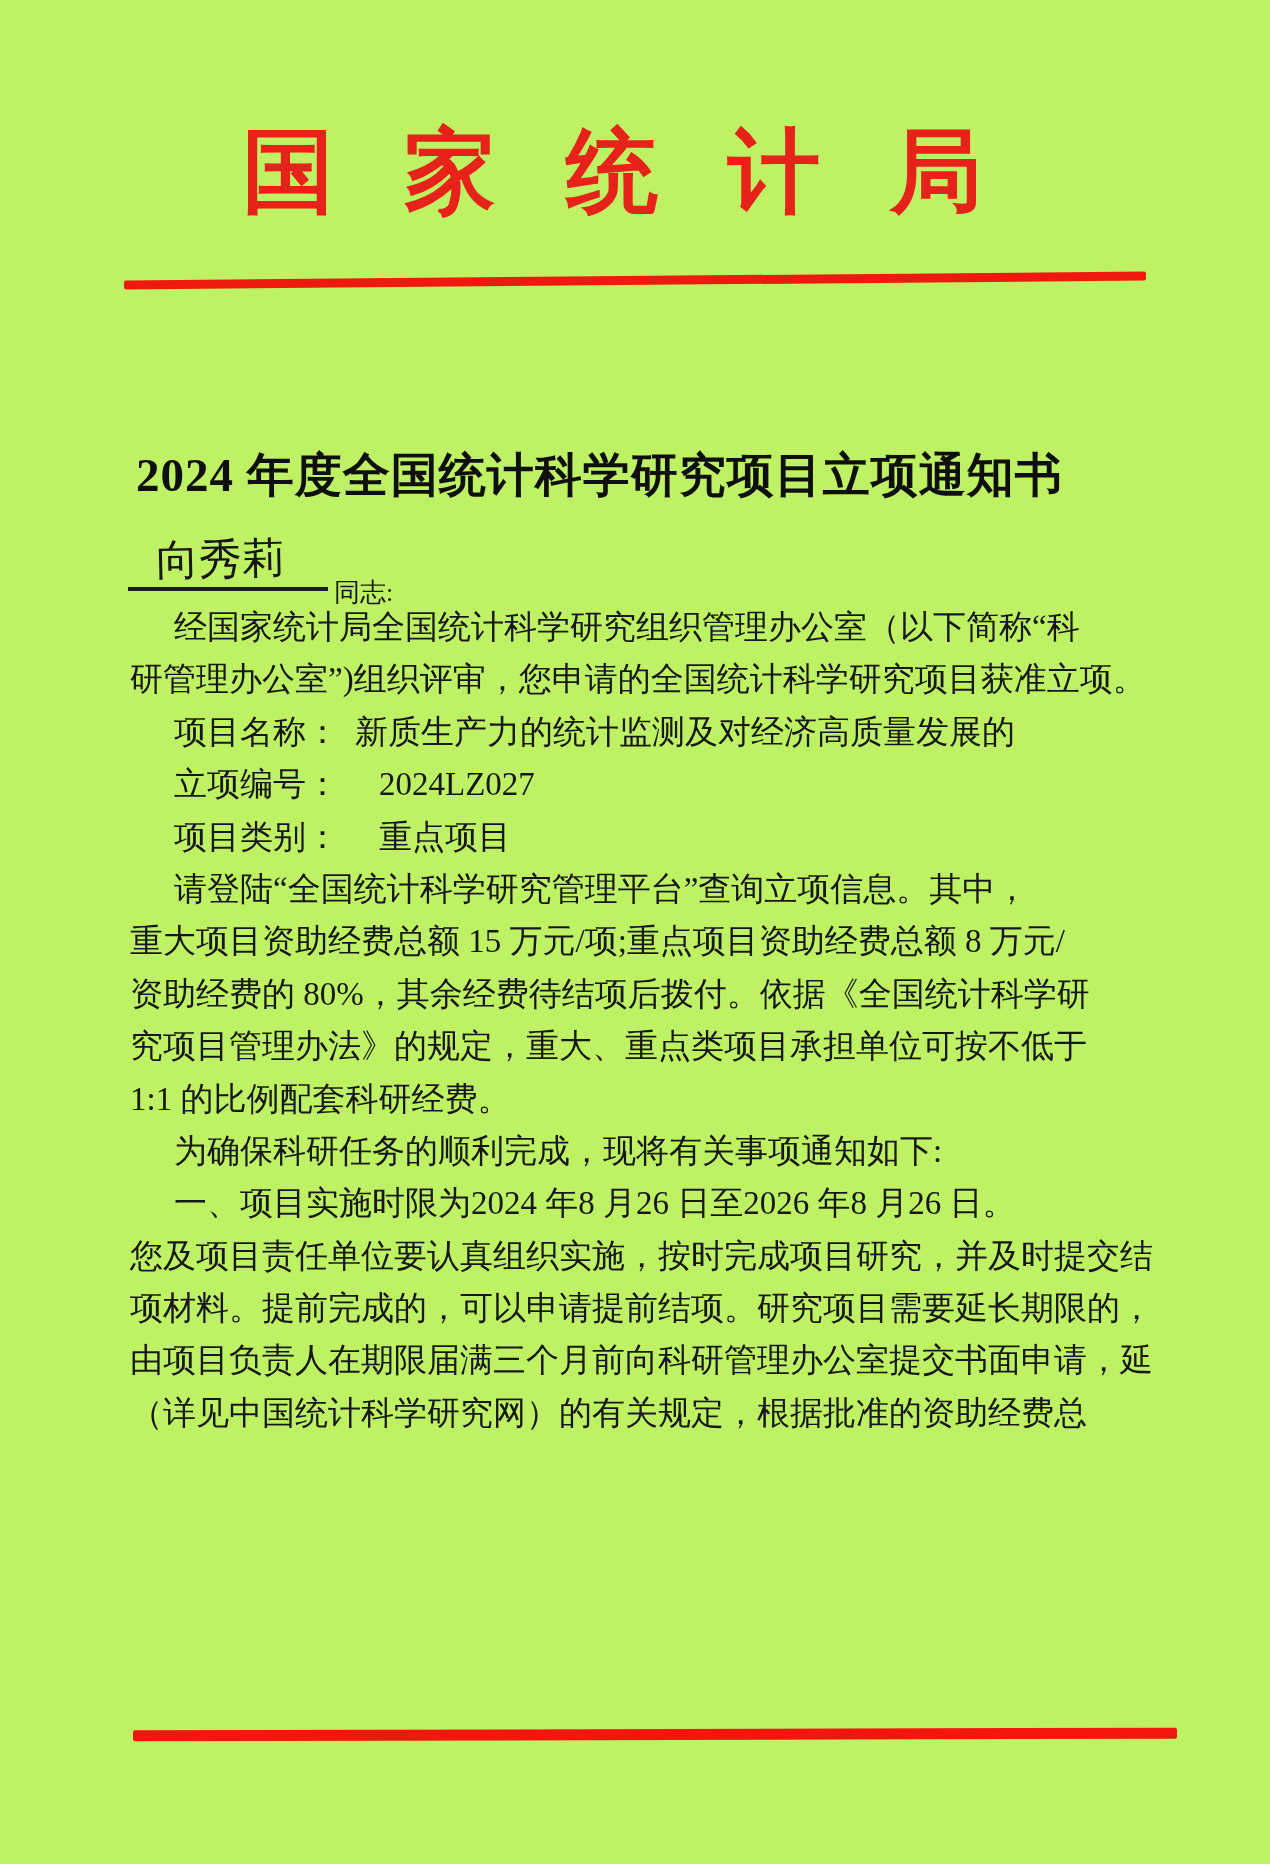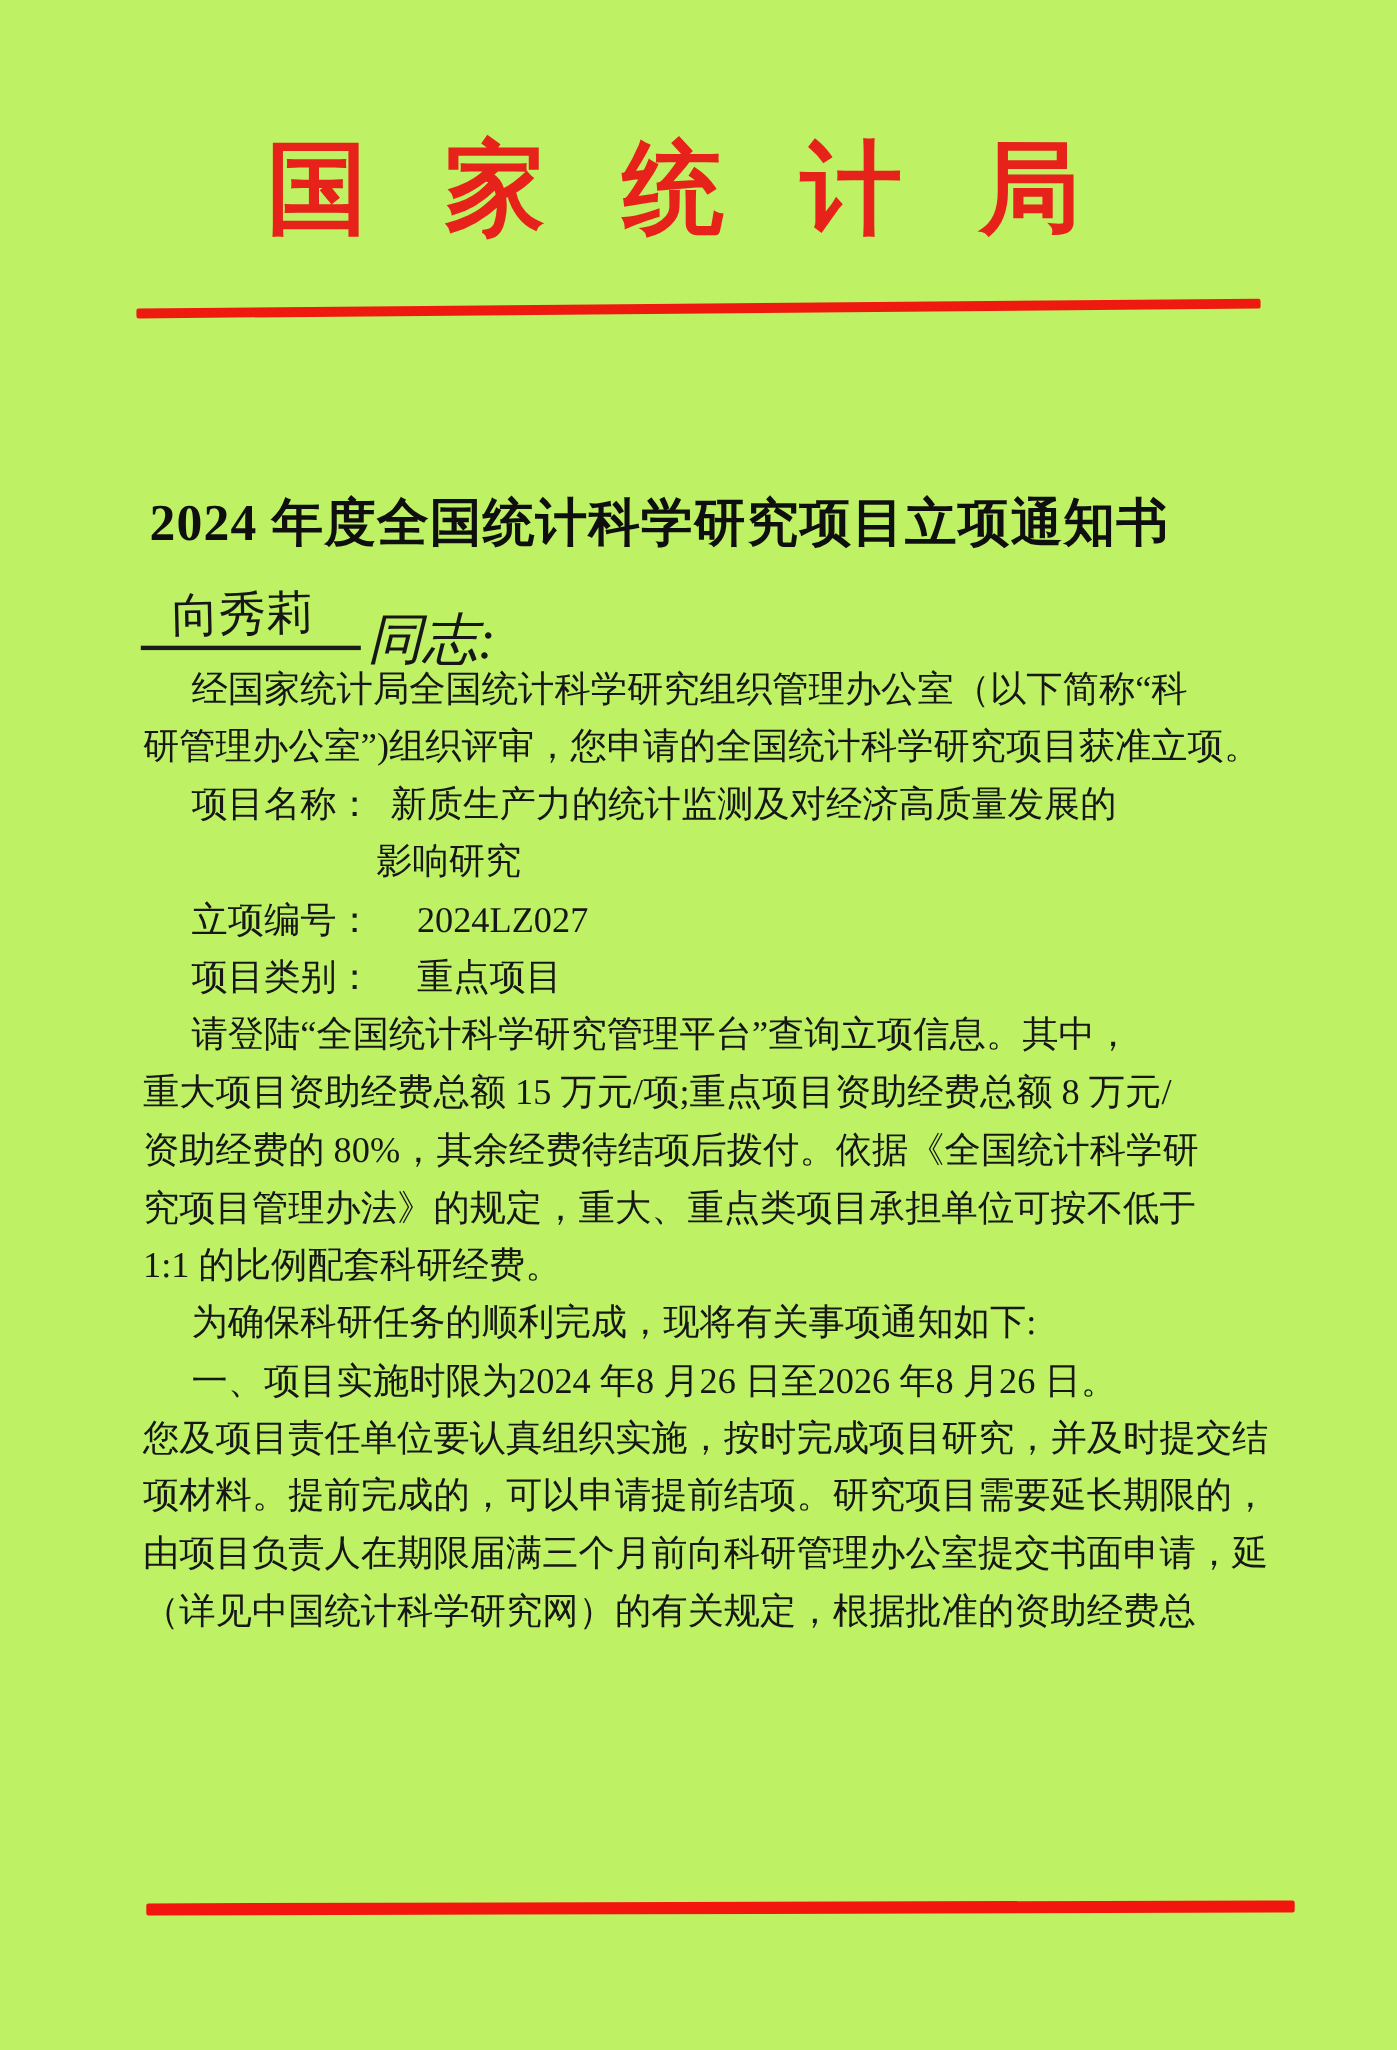--- a/index.html
+++ b/index.html
@@ -85,12 +85,11 @@
     white-space: nowrap;
   }
   .comrade {
-    font-size: 50px;
+    font-size: 26px;
     line-height: 1;
     margin-left: 6px;
     transform: translateY(15px);
     white-space: nowrap;
-    font-style: italic;
   }
   
   .doc-body {

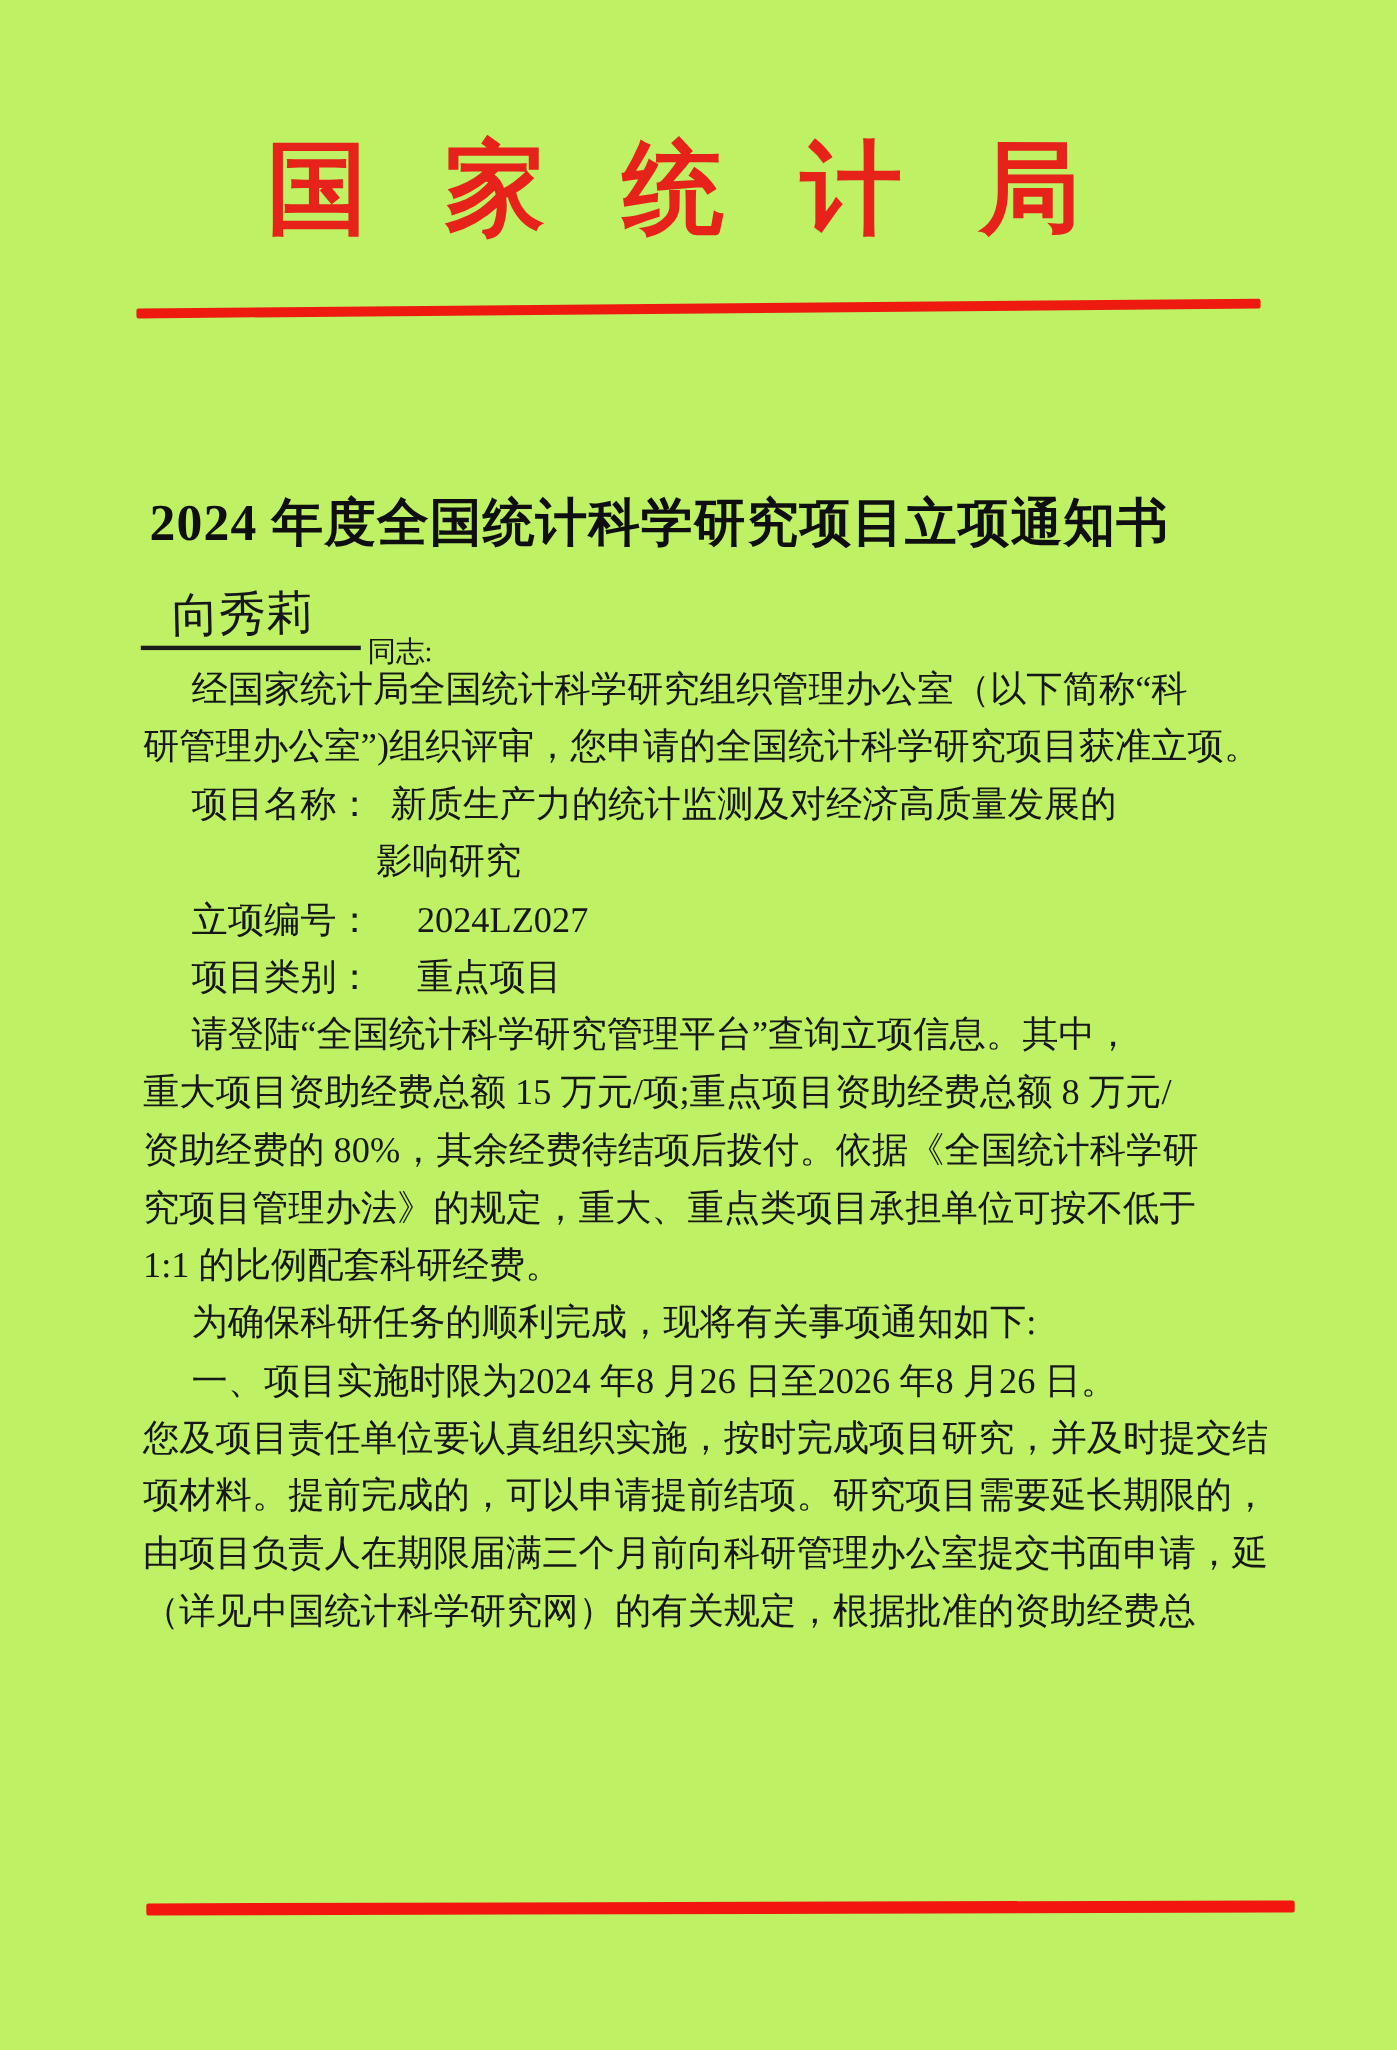--- a/index.html
+++ b/index.html
@@ -134,9 +134,6 @@
     <div class="line ind">
       <span>项目名称：</span><span class="fv">新质生产力的统计监测及对经济高质量发展的</span>
     </div>
-    <div class="line">
-      <span class="val2">影响研究</span>
-    </div>
 
     <div class="line ind">
       <span>立项编号：</span><span class="fv fv-wide">2024LZ027</span>

